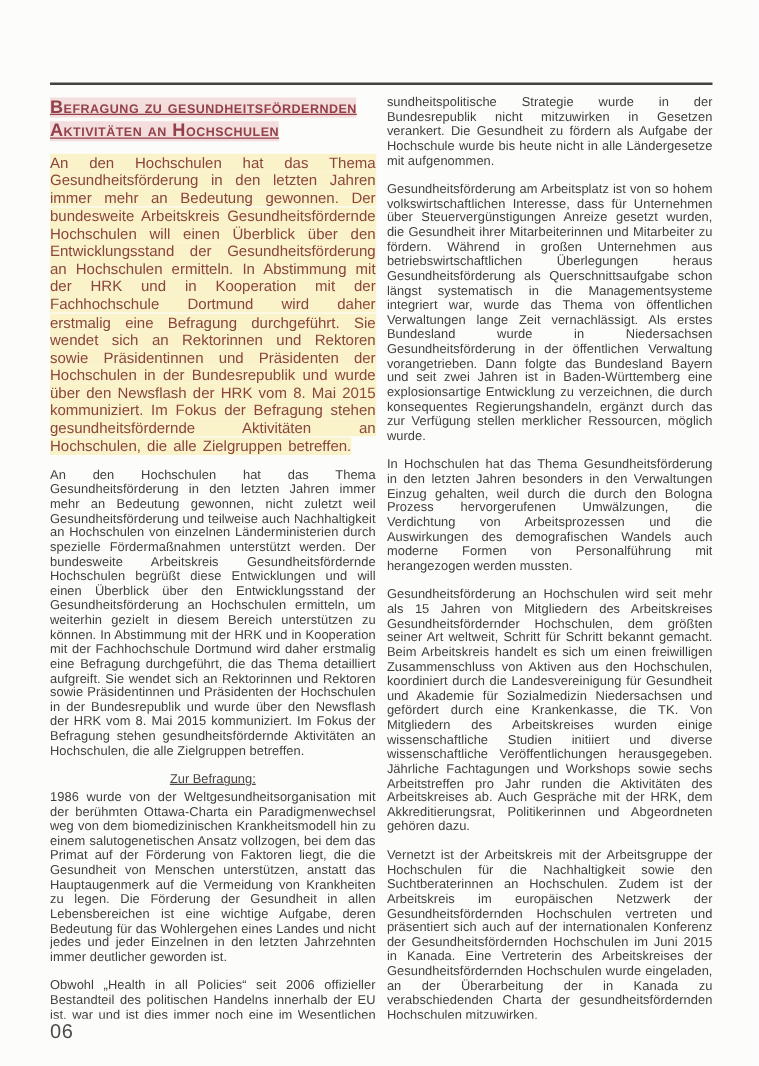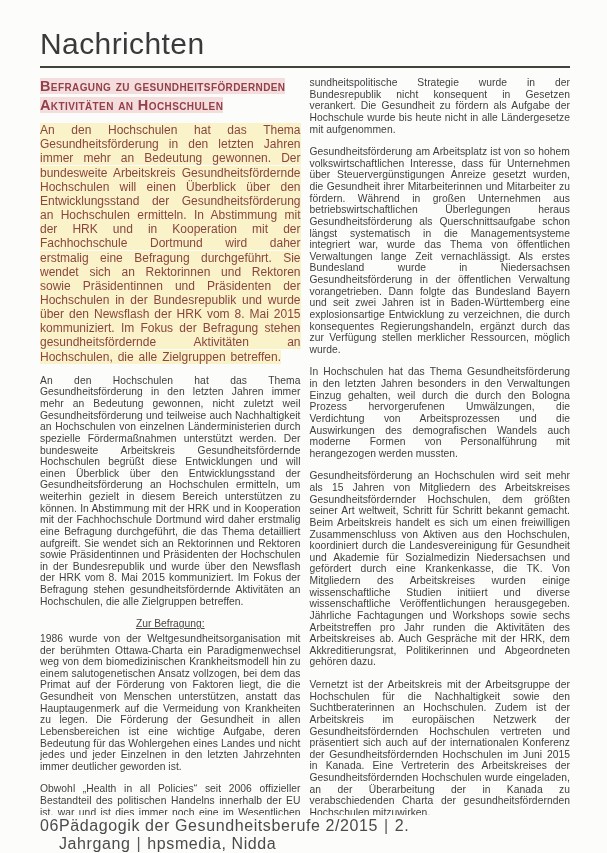--- a/index.html
+++ b/index.html
@@ -72,7 +72,6 @@
 
 <div class="page">
 
-  <h1 class="page-title">Nachrichten</h1>
   <div class="title-rule"></div>
 
   <div class="columns">

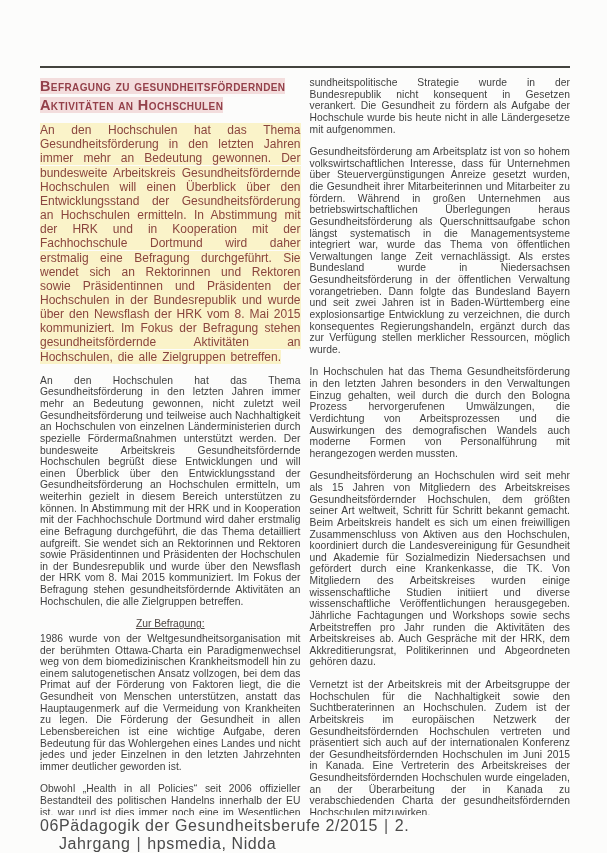--- a/index.html
+++ b/index.html
@@ -37,6 +37,7 @@
     font-size:14.5px;line-height:1.28;font-weight:600;
     letter-spacing:0.4px;color:var(--heading-red);
     text-align:left;
+    text-decoration:underline;
   }
   .section-heading .hl-pink{
     background:var(--heading-highlight);

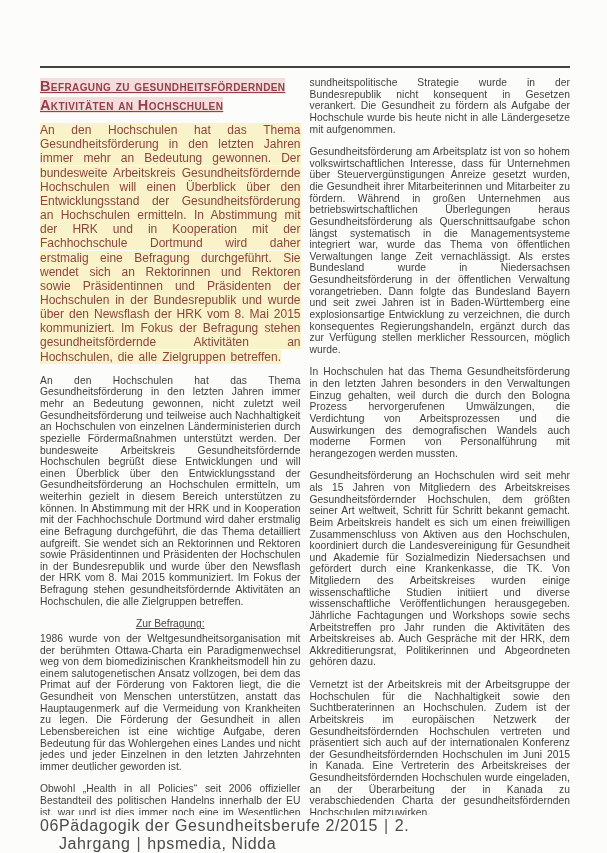--- a/index.html
+++ b/index.html
@@ -92,7 +92,7 @@
     </div>
 
     <div class="col col-right">
-      <p class="body-p">sundheitspolitische Strategie wurde in der Bundesrepublik nicht konsequent in Gesetzen verankert. Die Gesundheit zu fördern als Aufgabe der Hochschule wurde bis heute nicht in alle Ländergesetze mit aufgenommen.</p>
+      <p class="body-p">sundheitspolitische Strategie wurde in der Bundesrepublik nicht mitzuwirken in Gesetzen verankert. Die Gesundheit zu fördern als Aufgabe der Hochschule wurde bis heute nicht in alle Ländergesetze mit aufgenommen.</p>
       <p class="body-p">Gesundheitsförderung am Arbeitsplatz ist von so hohem volkswirtschaftlichen Interesse, dass für Unternehmen über Steuervergünstigungen Anreize gesetzt wurden, die Gesundheit ihrer Mitarbeiterinnen und Mitarbeiter zu fördern. Während in großen Unternehmen aus betriebswirtschaftlichen Überlegungen heraus Gesundheitsförderung als Querschnittsaufgabe schon längst systematisch in die Managementsysteme integriert war, wurde das Thema von öffentlichen Verwaltungen lange Zeit vernachlässigt. Als erstes Bundesland wurde in Niedersachsen Gesundheitsförderung in der öffentlichen Verwaltung vorangetrieben. Dann folgte das Bundesland Bayern und seit zwei Jahren ist in Baden-Württemberg eine explosionsartige Entwicklung zu verzeichnen, die durch konsequentes Regierungshandeln, ergänzt durch das zur Verfügung stellen merklicher Ressourcen, möglich wurde.</p>
       <p class="body-p">In Hochschulen hat das Thema Gesundheitsförderung in den letzten Jahren besonders in den Verwaltungen Einzug gehalten, weil durch die durch den Bologna Prozess hervorgerufenen Umwälzungen, die Verdichtung von Arbeitsprozessen und die Auswirkungen des demografischen Wandels auch moderne Formen von Personalführung mit herangezogen werden mussten.</p>
       <p class="body-p">Gesundheitsförderung an Hochschulen wird seit mehr als 15 Jahren von Mitgliedern des Arbeitskreises Gesundheitsfördernder Hochschulen, dem größten seiner Art weltweit, Schritt für Schritt bekannt gemacht. Beim Arbeitskreis handelt es sich um einen freiwilligen Zusammenschluss von Aktiven aus den Hochschulen, koordiniert durch die Landesvereinigung für Gesundheit und Akademie für Sozialmedizin Niedersachsen und gefördert durch eine Krankenkasse, die TK. Von Mitgliedern des Arbeitskreises wurden einige wissenschaftliche Studien initiiert und diverse wissenschaftliche Veröffentlichungen herausgegeben. Jährliche Fachtagungen und Workshops sowie sechs Arbeitstreffen pro Jahr runden die Aktivitäten des Arbeitskreises ab. Auch Gespräche mit der HRK, dem Akkreditierungsrat, Politikerinnen und Abgeordneten gehören dazu.</p>

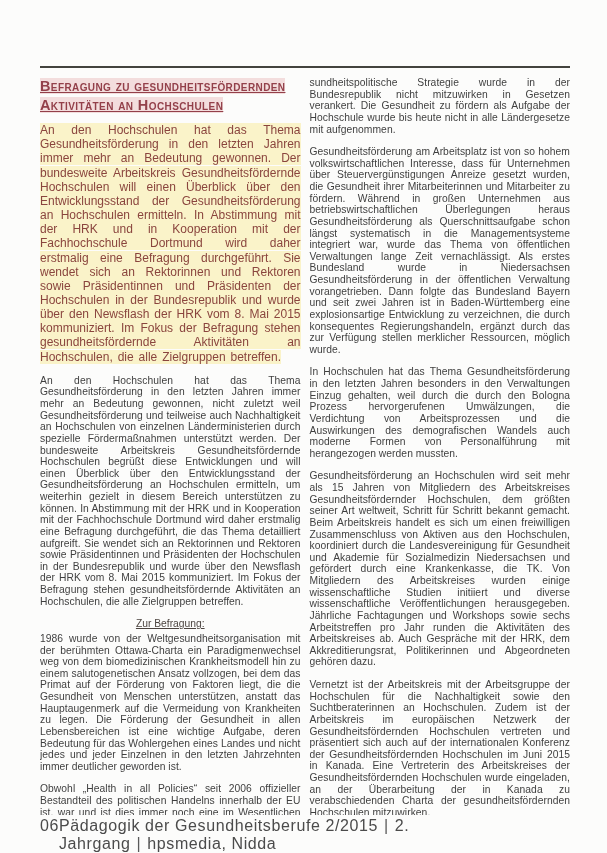--- a/index.html
+++ b/index.html
@@ -103,9 +103,6 @@
 
   <div class="footer">
     <span class="page-num">06</span>
-    <span class="footer-info">
-      <span>Pädagogik der Gesundheitsberufe 2/2015</span><span class="sep">|</span><span>2. Jahrgang</span><span class="sep">|</span><span>hpsmedia, Nidda</span>
-    </span>
   </div>
 
 </div>

